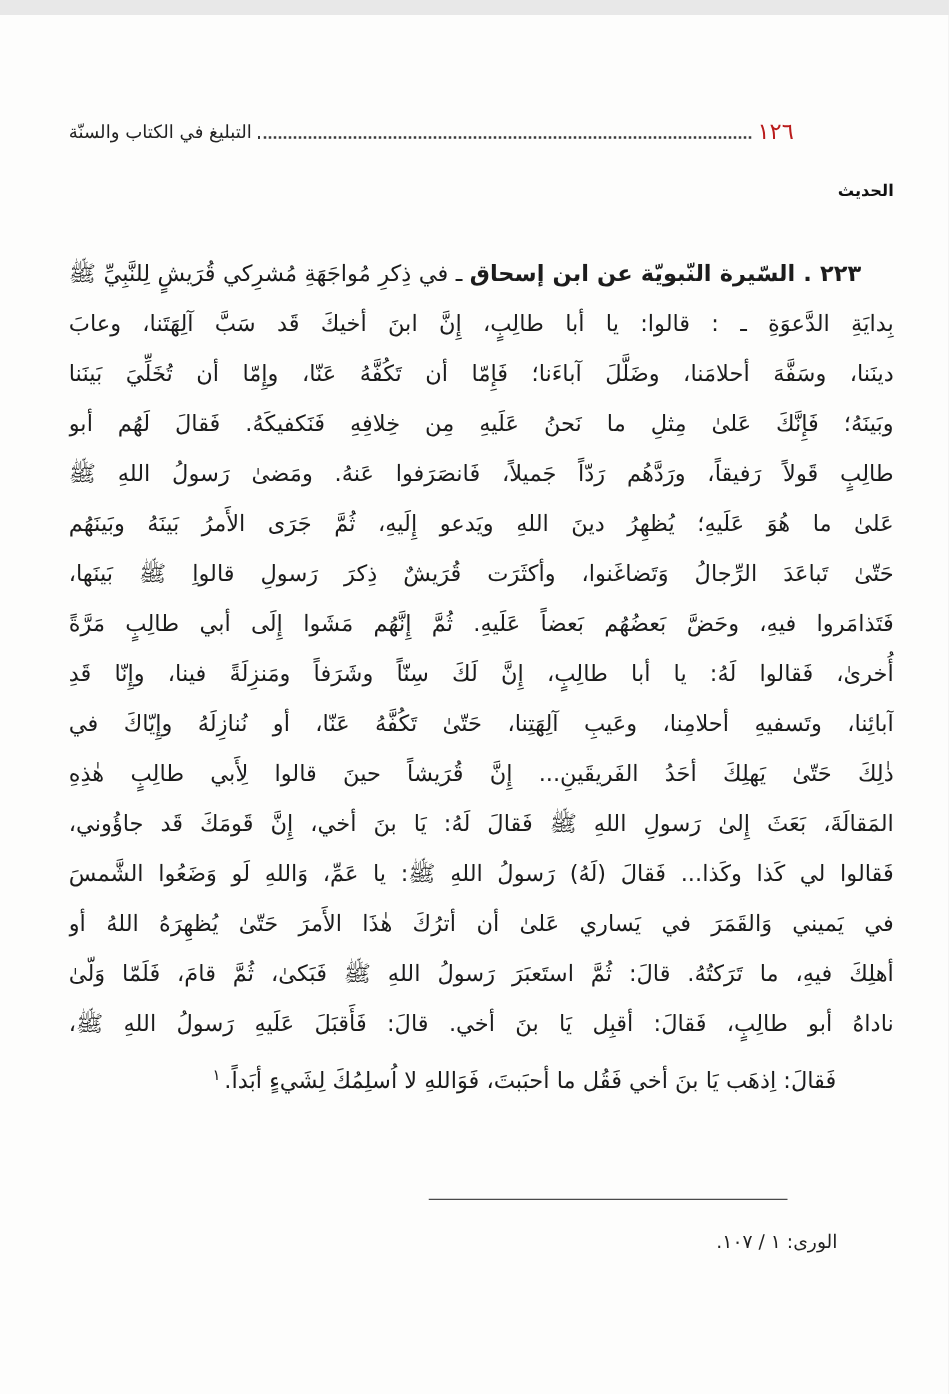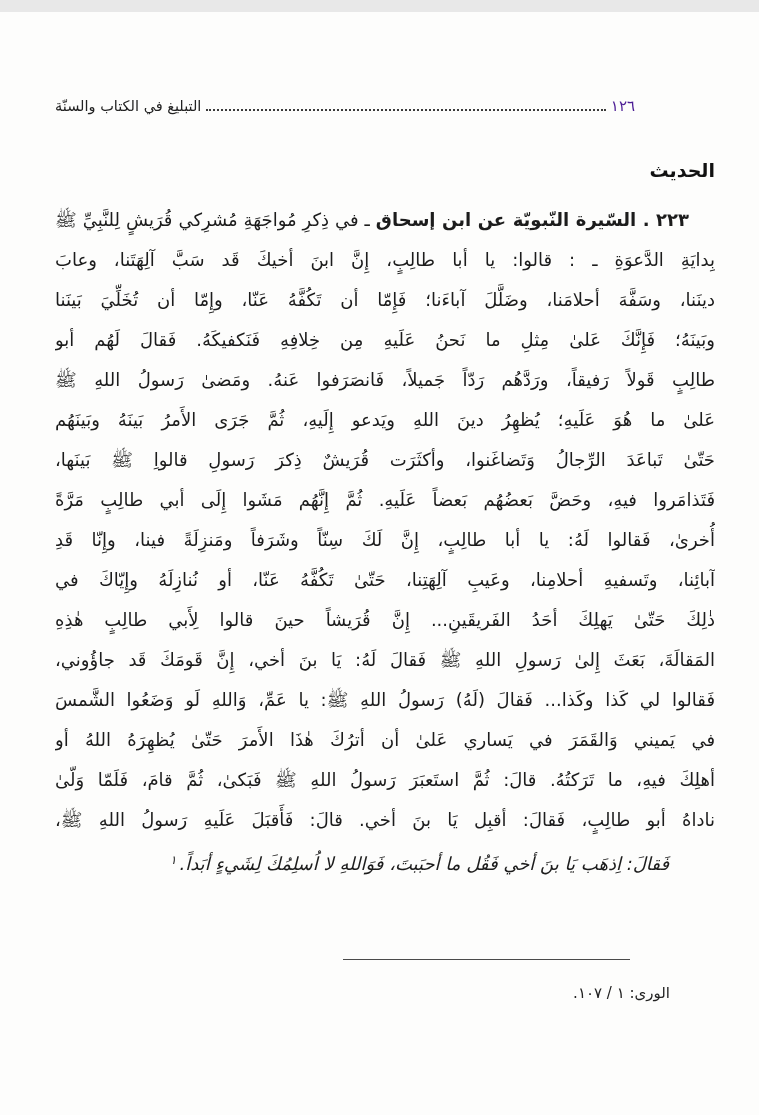--- a/index.html
+++ b/index.html
@@ -24,7 +24,7 @@
     flex:1;border-bottom:2px dotted #3a3a3a;margin:0 5px 5px 5px;height:0;
   }
   .runhead .pnum{
-    font-size:15px;line-height:20px;direction:rtl;margin-right:80px;color:#4c1d95;
+    font-size:18px;line-height:20px;direction:rtl;margin-right:80px;color:#b91c1c;
   }
   
   .sectionhead{

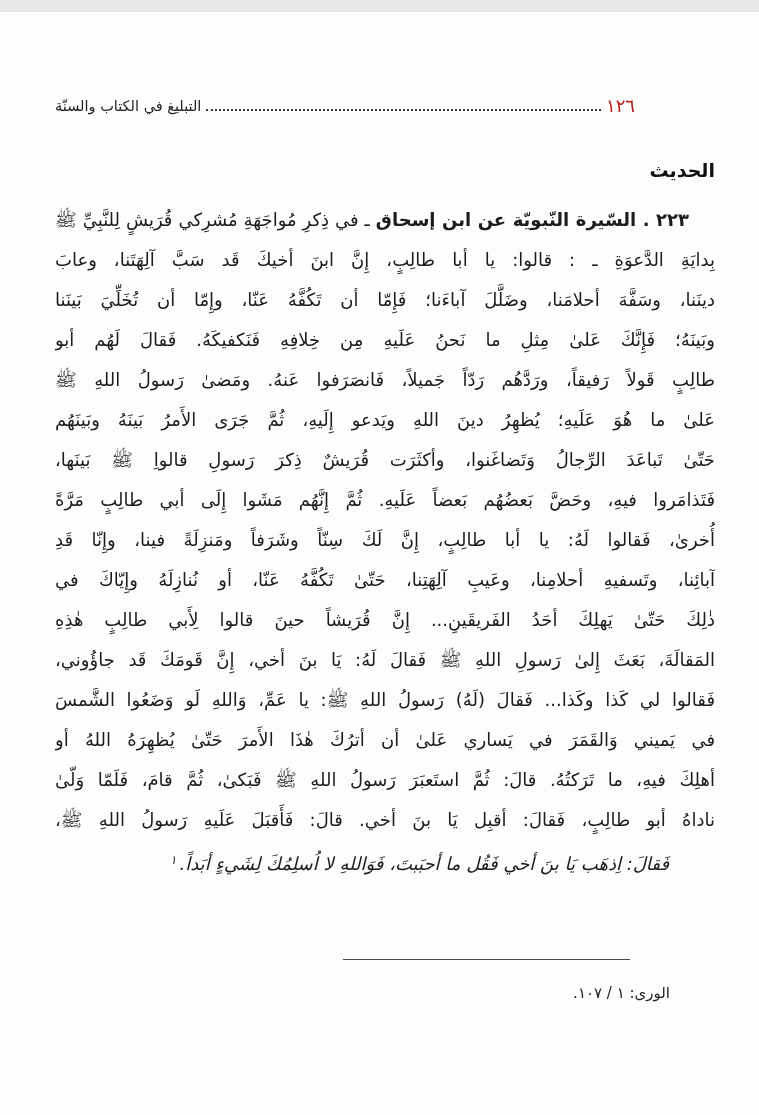--- a/index.html
+++ b/index.html
@@ -28,9 +28,9 @@
   }
   
   .sectionhead{
-    position:absolute;left:55px;top:145px;width:660px;
+    position:absolute;left:55px;top:129px;width:660px;
     direction:rtl;text-align:right;
-    font-weight:bold;font-size:19px;line-height:26px;color:#111;
+    font-weight:bold;font-size:13px;line-height:26px;color:#111;
   }
   
   .bodytext{

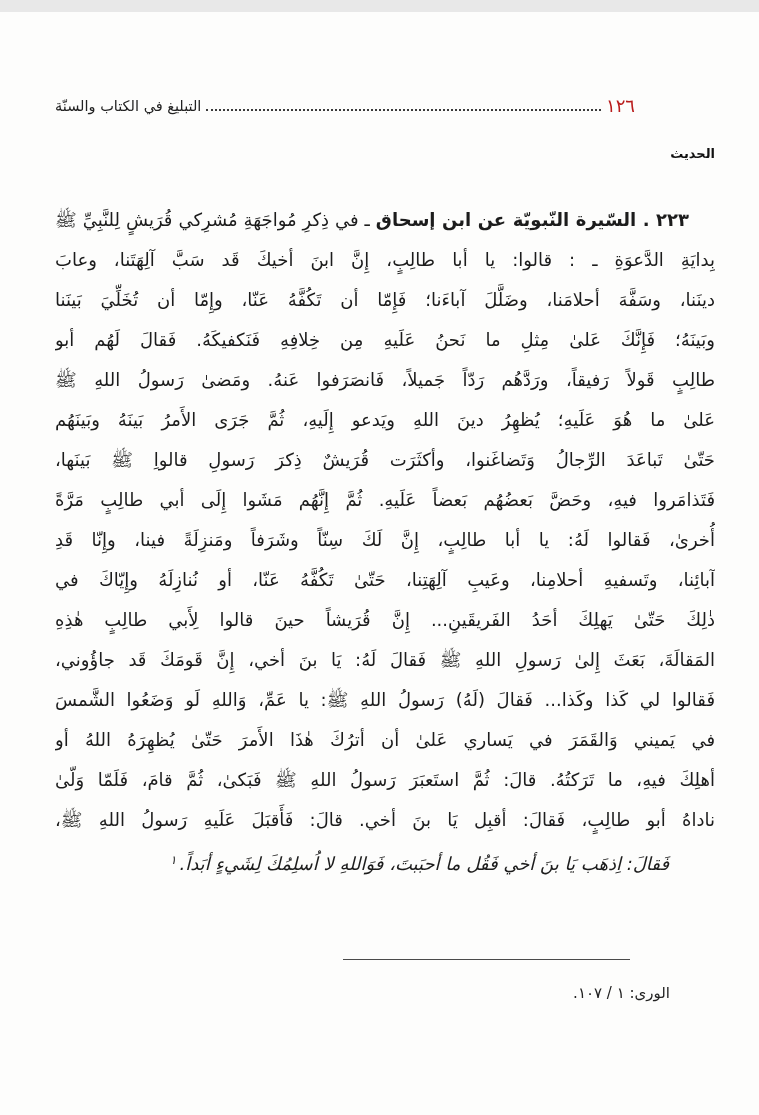--- a/index.html
+++ b/index.html
@@ -47,7 +47,6 @@
   .bline.last{
     text-align-last:right;
     padding:0 46px 0 50px;
-    font-style:italic;
   }
   .src{font-weight:bold;}
   sup.fnref{font-size:12px;vertical-align:6px;margin-right:3px;}

